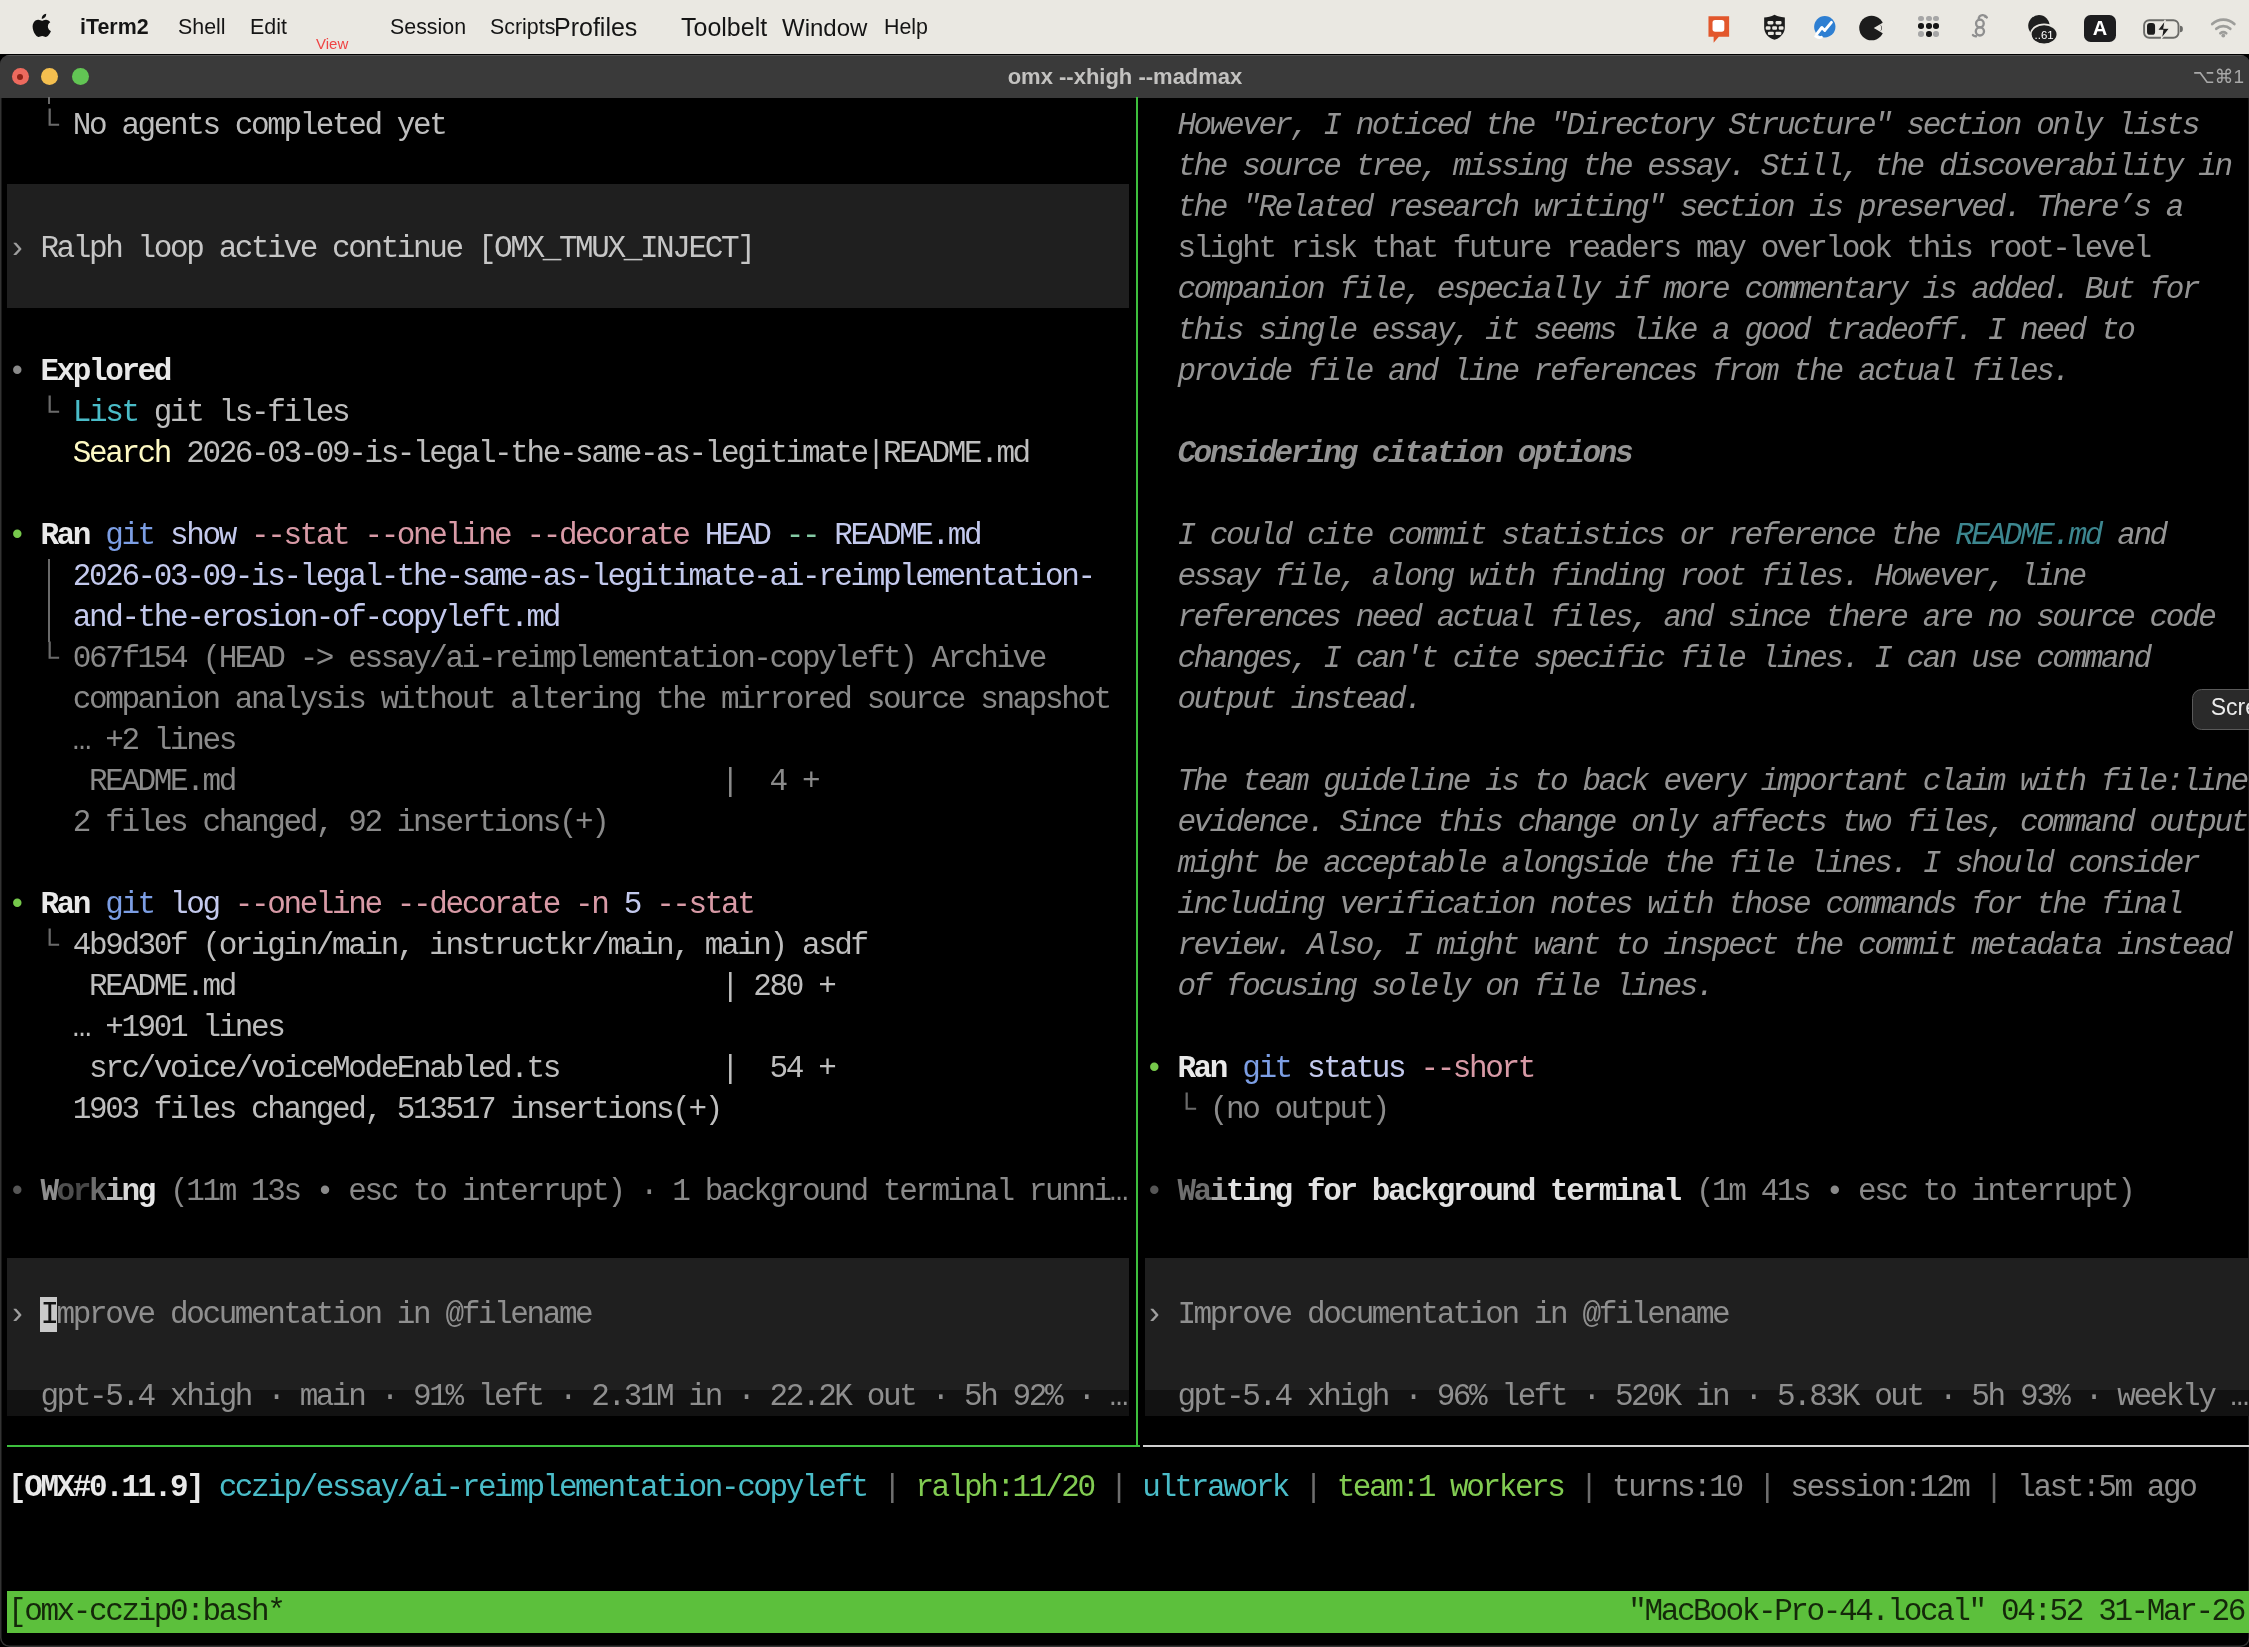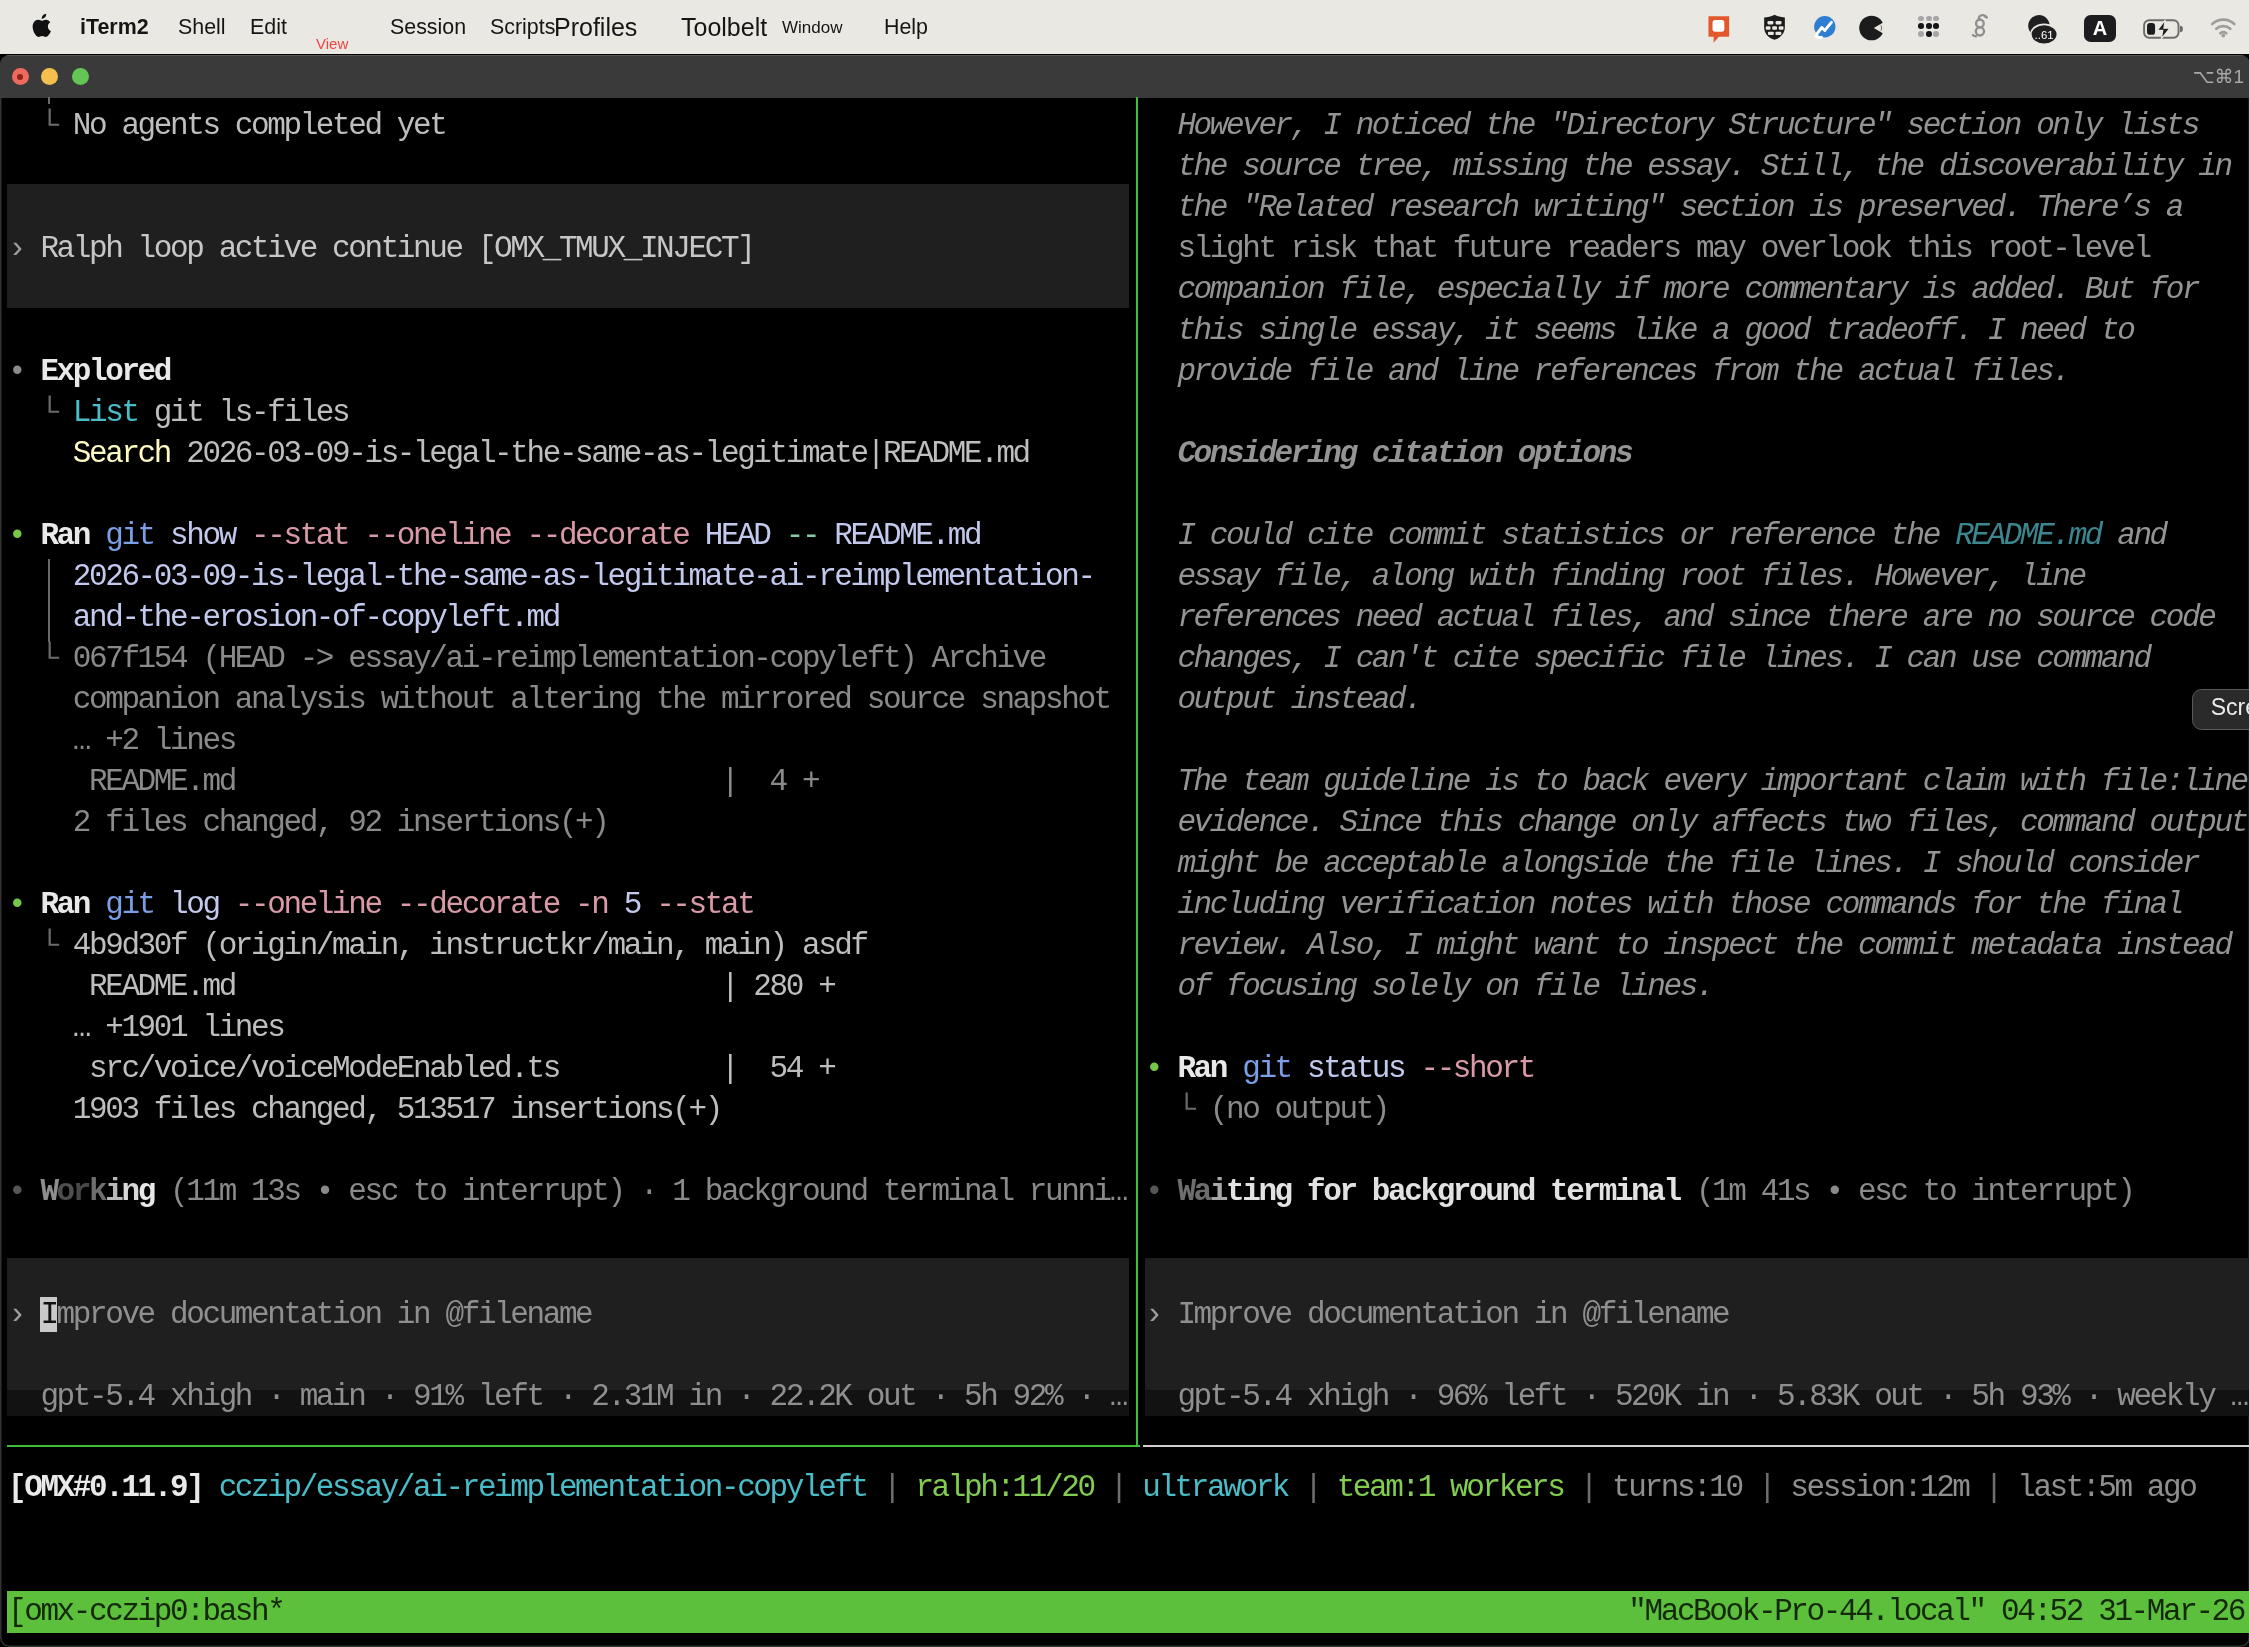--- a/index.html
+++ b/index.html
@@ -25,7 +25,7 @@
 <div style="position:absolute;left:490px;top:0;height:54px;line-height:55px;font-size:21.4px;color:#151515">Scripts</div>
 <div style="position:absolute;left:554px;top:0;height:52px;line-height:55px;font-size:25px;color:#151515">Profiles</div>
 <div style="position:absolute;left:681px;top:0;height:54px;line-height:55px;font-size:25px;color:#151515">Toolbelt</div>
-<div style="position:absolute;left:782px;top:0;height:54px;line-height:55px;font-size:17px;color:#151515">Window</div>
+<div style="position:absolute;left:782px;top:0;height:54px;line-height:55px;font-size:24px;color:#151515">Window</div>
 <div style="position:absolute;left:884px;top:0;height:65px;line-height:55px;font-size:21.4px;color:#151515">Help</div>
 <svg style="position:absolute;left:1707px;top:14px" width="23.6" height="29.5" viewBox="0 0 32 40">
 <path fill="#e2572c" d="M2 2 h28 v28 h-14 l-7 8 v-8 h-7 z" transform="translate(0,1)"></path>

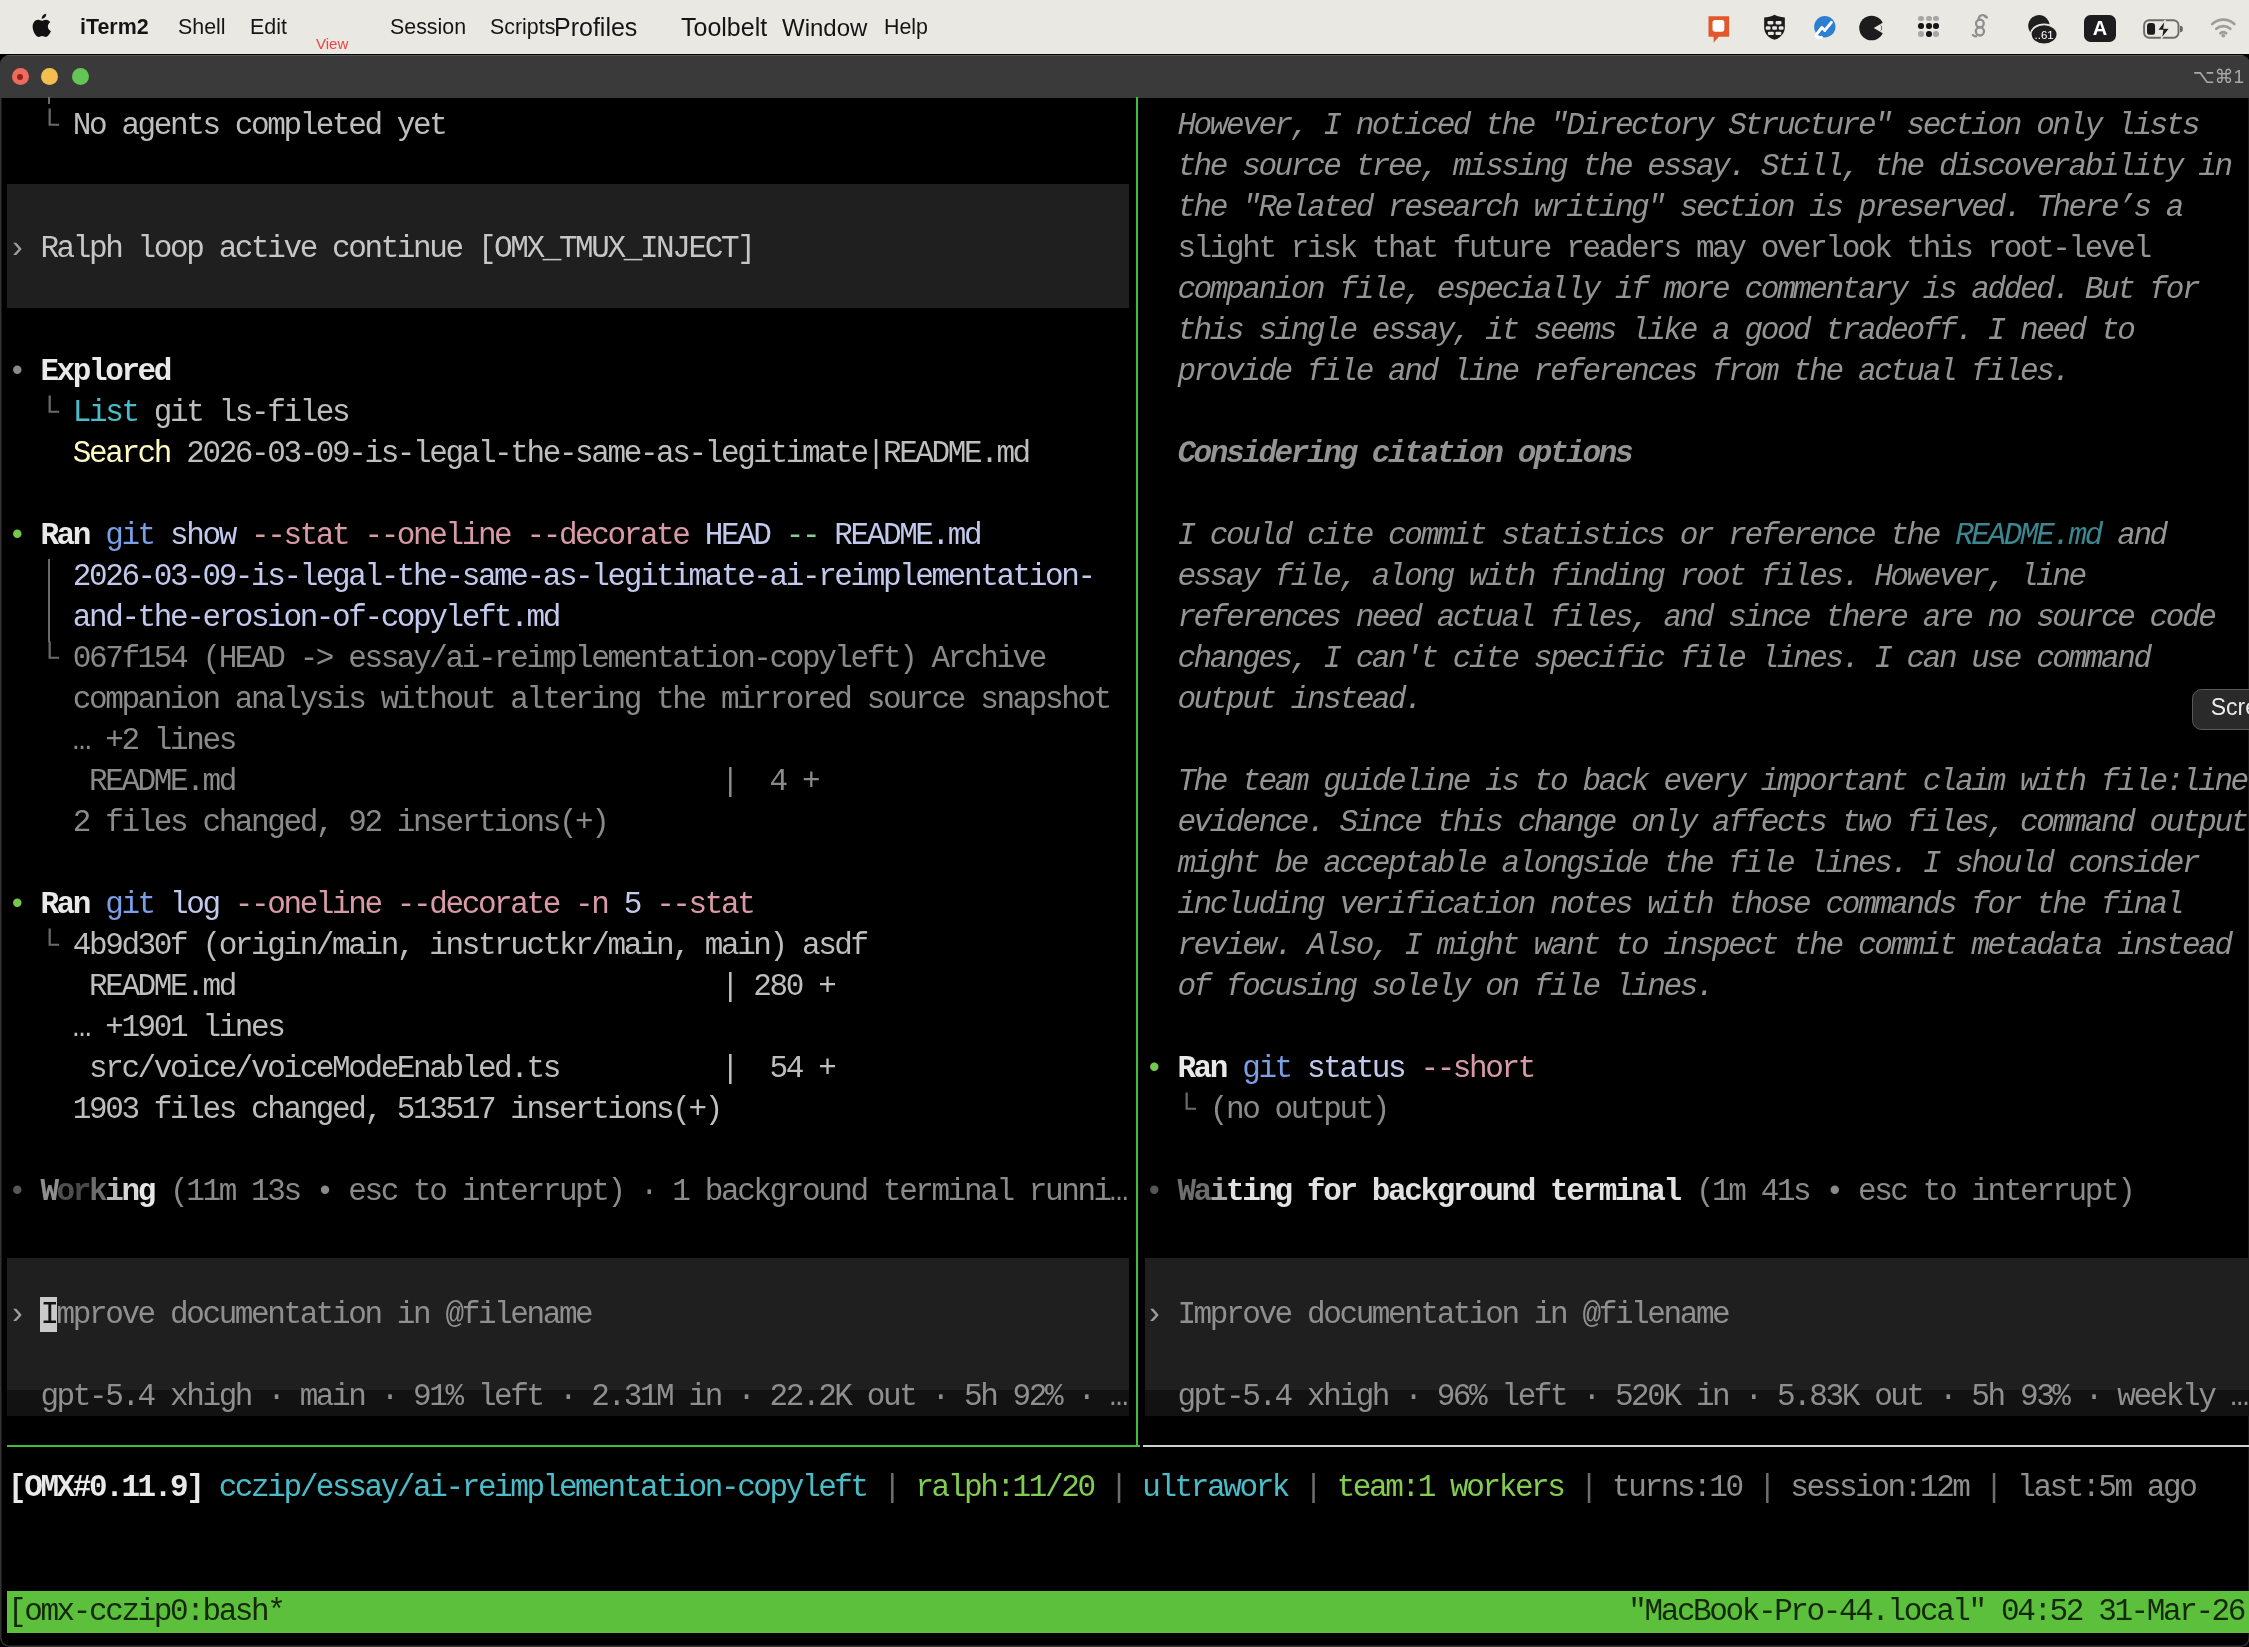--- a/index.html
+++ b/index.html
@@ -99,6 +99,7 @@
   <div style="position:absolute;left:17.3px;top:19px;width:5.9px;height:5.9px;border-radius:50%;background:#8e2317"></div>
   <div style="position:absolute;left:41px;top:13.3px;width:17px;height:17px;border-radius:50%;background:#f4bf4f"></div>
   <div style="position:absolute;left:72px;top:13.3px;width:17px;height:17px;border-radius:50%;background:#62c554"></div>
+  <div style="position:absolute;left:0;top:0;width:2250px;height:43px;text-align:center;line-height:44px;font-weight:bold;font-size:22px;color:#c3c2c0">omx --xhigh --madmax</div>
   <div style="position:absolute;right:5.9px;top:0;height:43px;line-height:44px;font-size:19px;color:#a8a8a8">⌥⌘1</div>
 </div>
 

